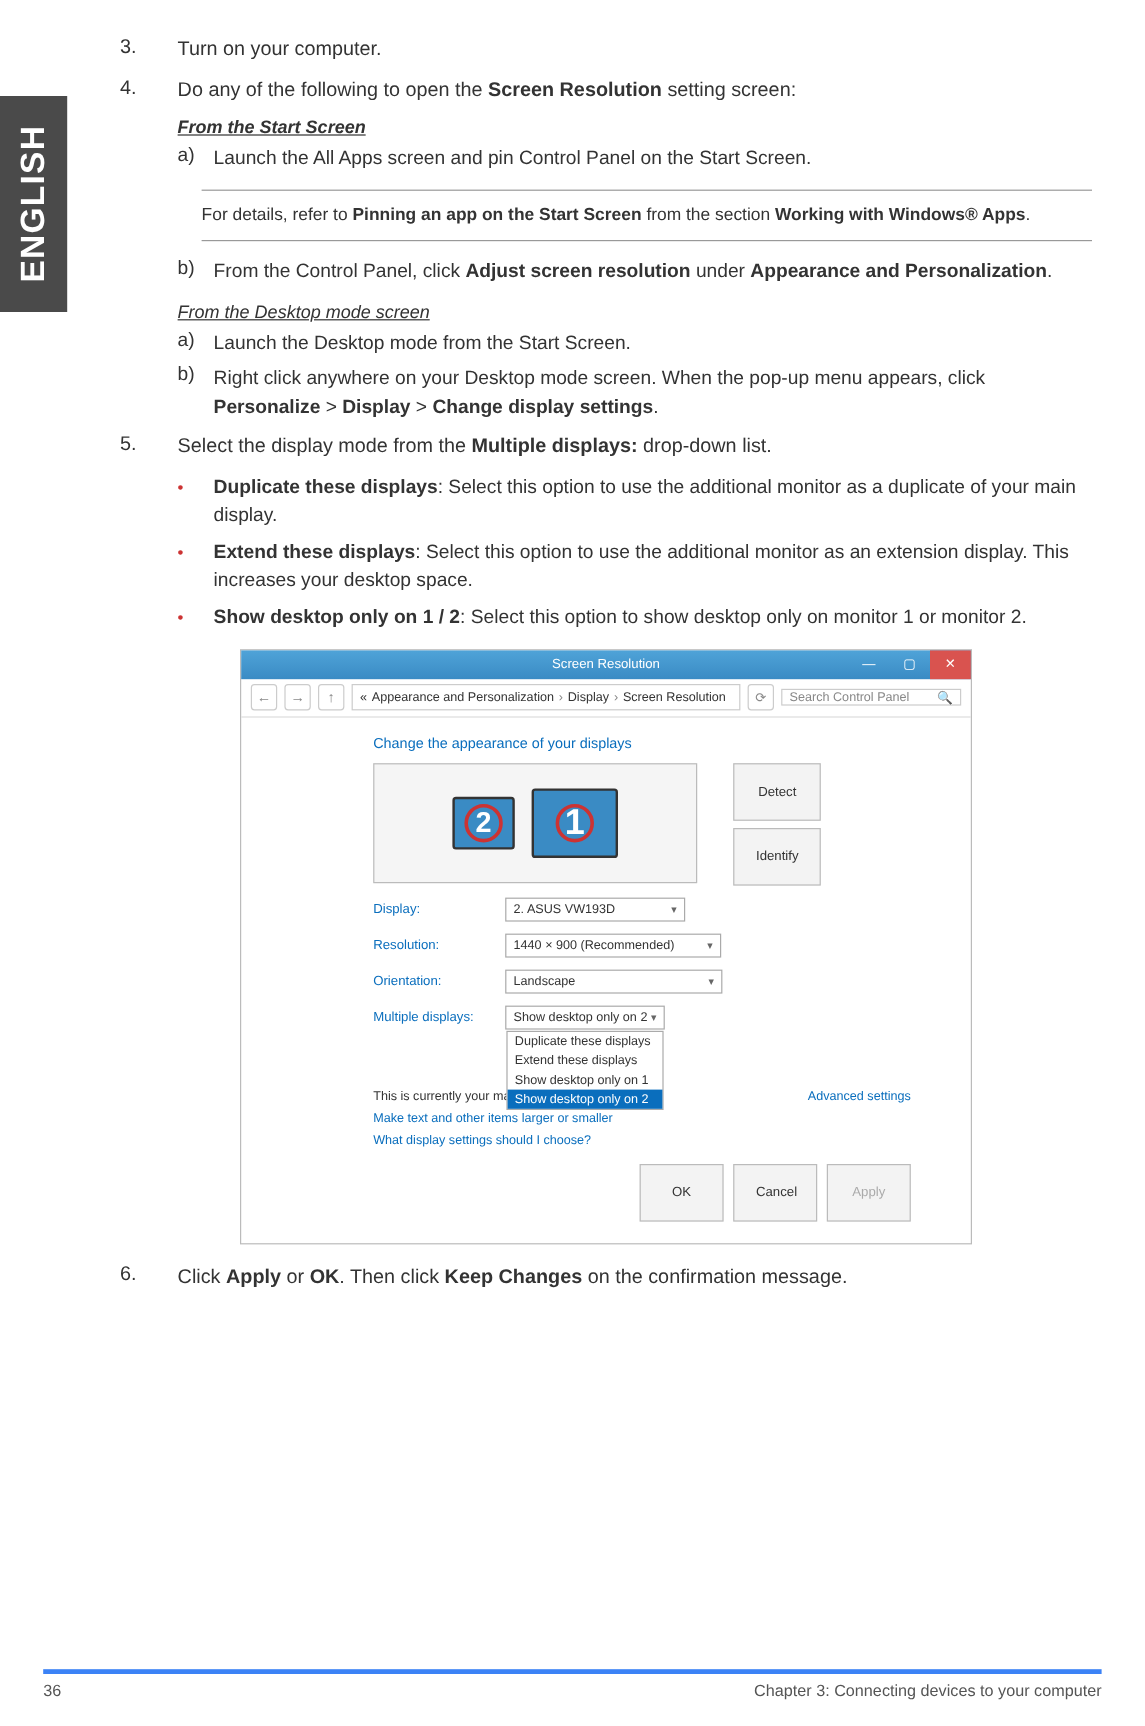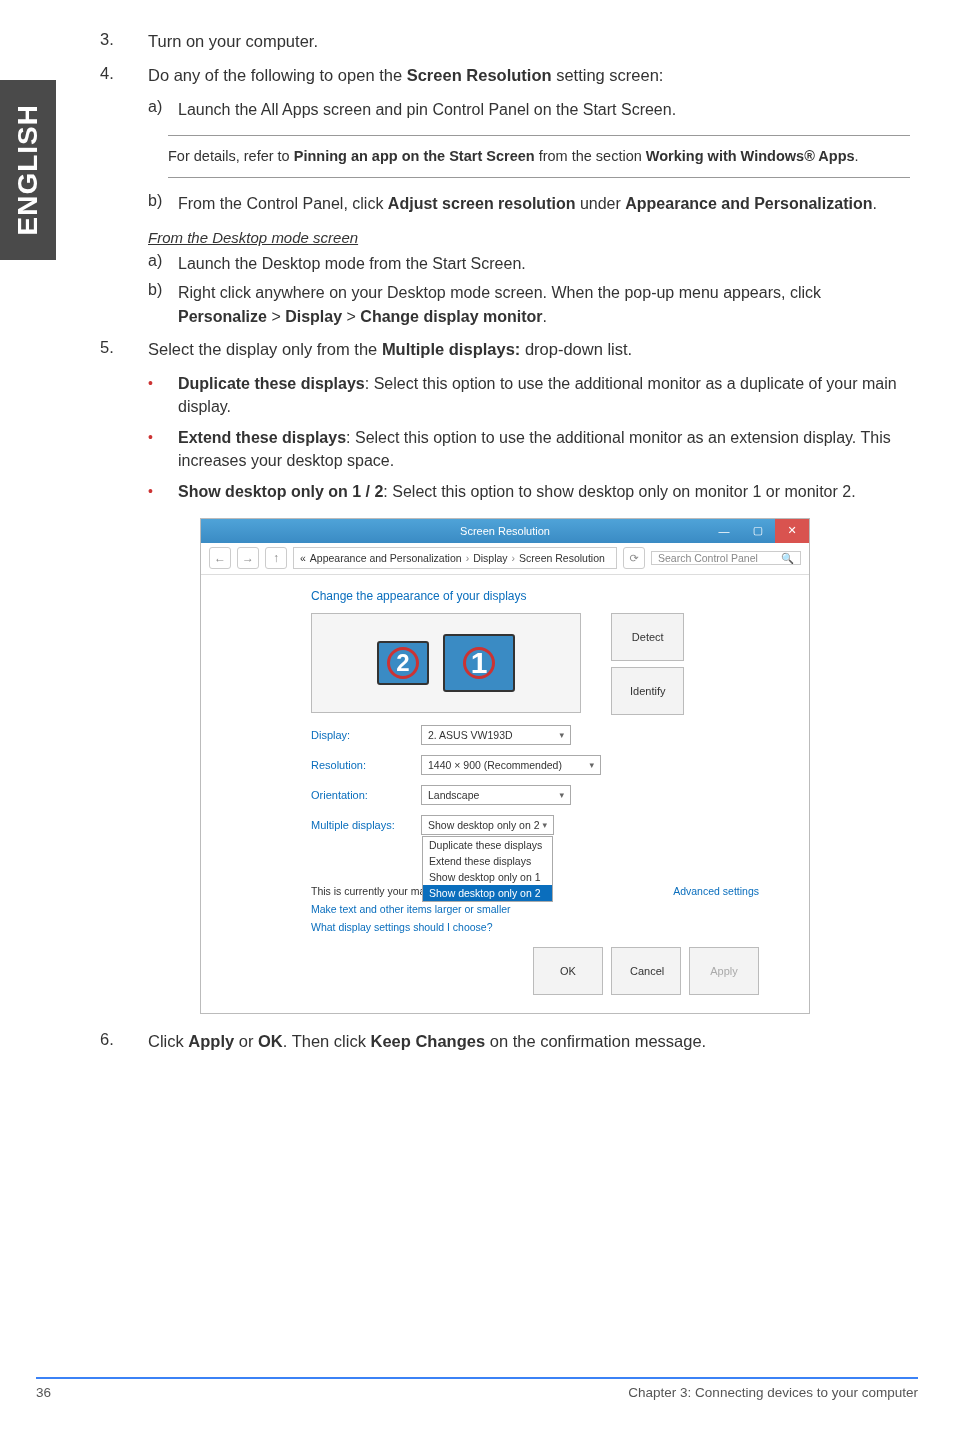--- a/index.html
+++ b/index.html
@@ -110,6 +110,7 @@
     </div>
   </div>
 
+  <div class="sub-heading">From the Start Screen</div>
 
   <div class="alpha-row">
     <div class="alpha-mark">a)</div>

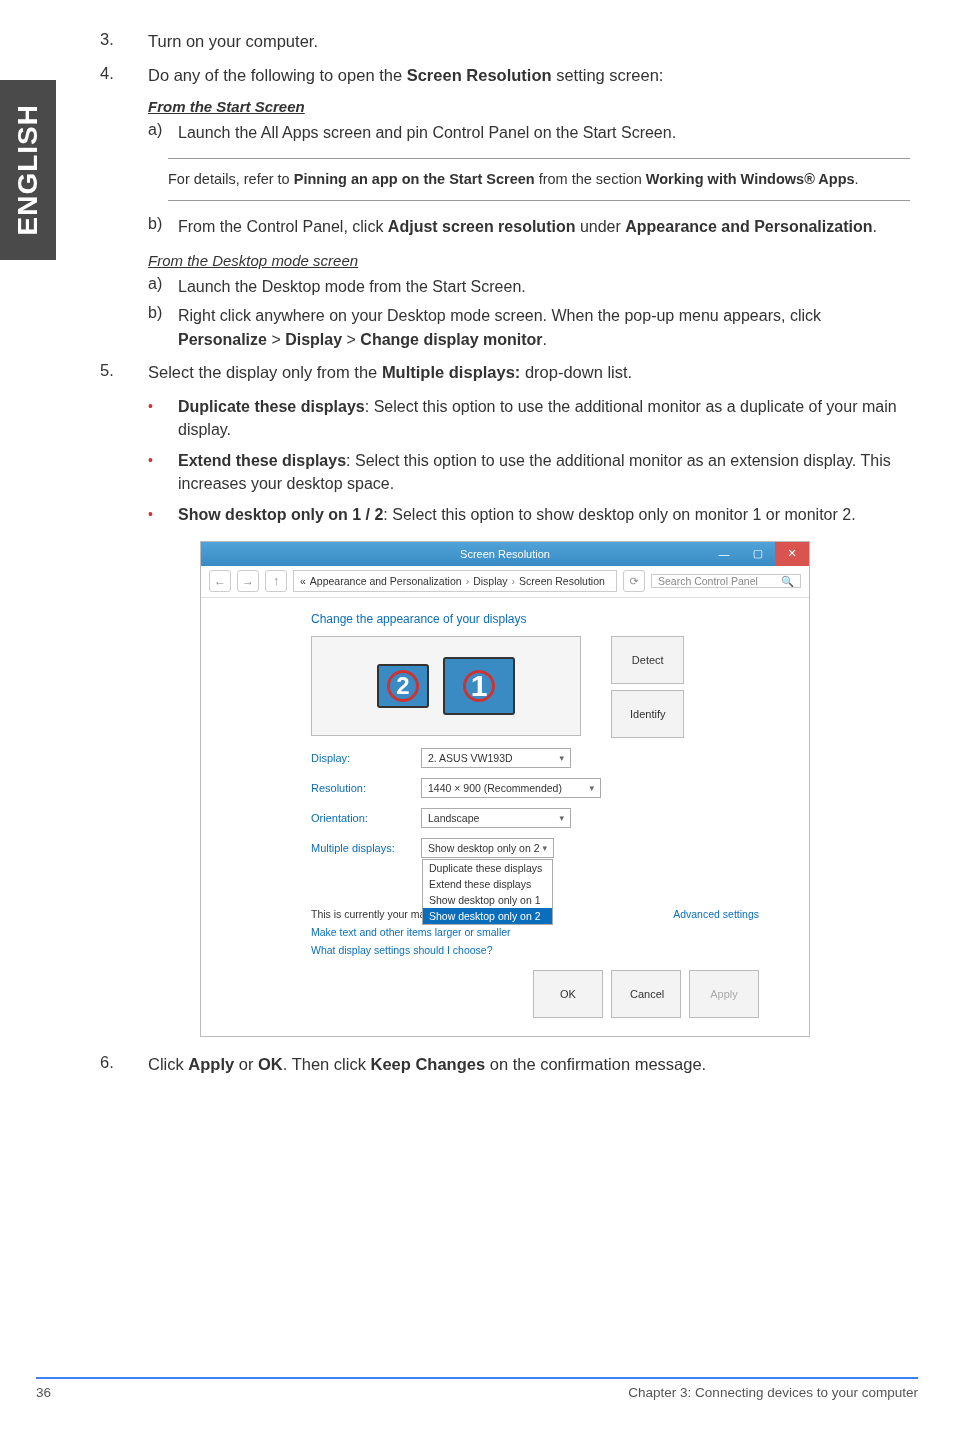--- a/index.html
+++ b/index.html
@@ -148,7 +148,7 @@
   <div class="alpha-row">
     <div class="alpha-mark">b)</div>
     <div class="alpha-body">
-      <span>Right click anywhere on your Desktop mode screen. When the pop-up menu appears, click </span><b>Personalize</b><span> &gt; </span><b>Display</b><span> &gt; </span><b>Change display monitor</b><span>.</span>
+      <span>Right click anywhere on your Desktop mode screen. When the pop-up menu appears, click </span><b>Personalize</b><span> &gt; </span><b>Display</b><span> &gt; </span><b>Change display settings</b><span>.</span>
     </div>
   </div>
 

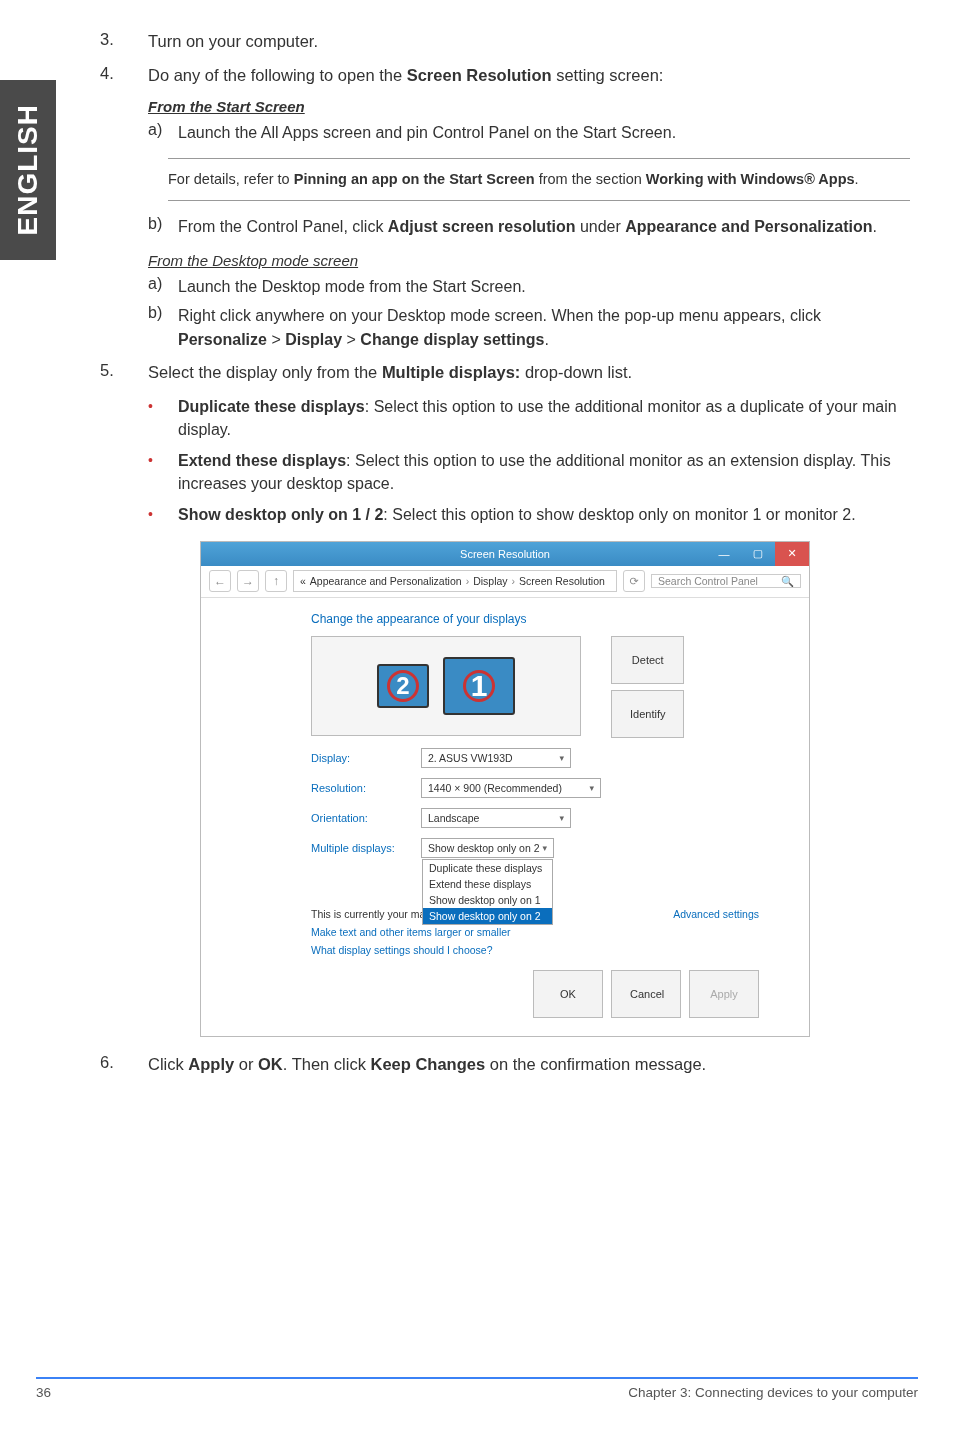--- a/index.html
+++ b/index.html
@@ -155,7 +155,7 @@
   <div class="ol-row" style="margin-top:10px;">
     <div class="ol-num">5.</div>
     <div class="ol-body">
-      <span>Select the display only from the </span><b>Multiple displays:</b><span> drop-down list.</span>
+      <span>Select the display mode from the </span><b>Multiple displays:</b><span> drop-down list.</span>
     </div>
   </div>
 

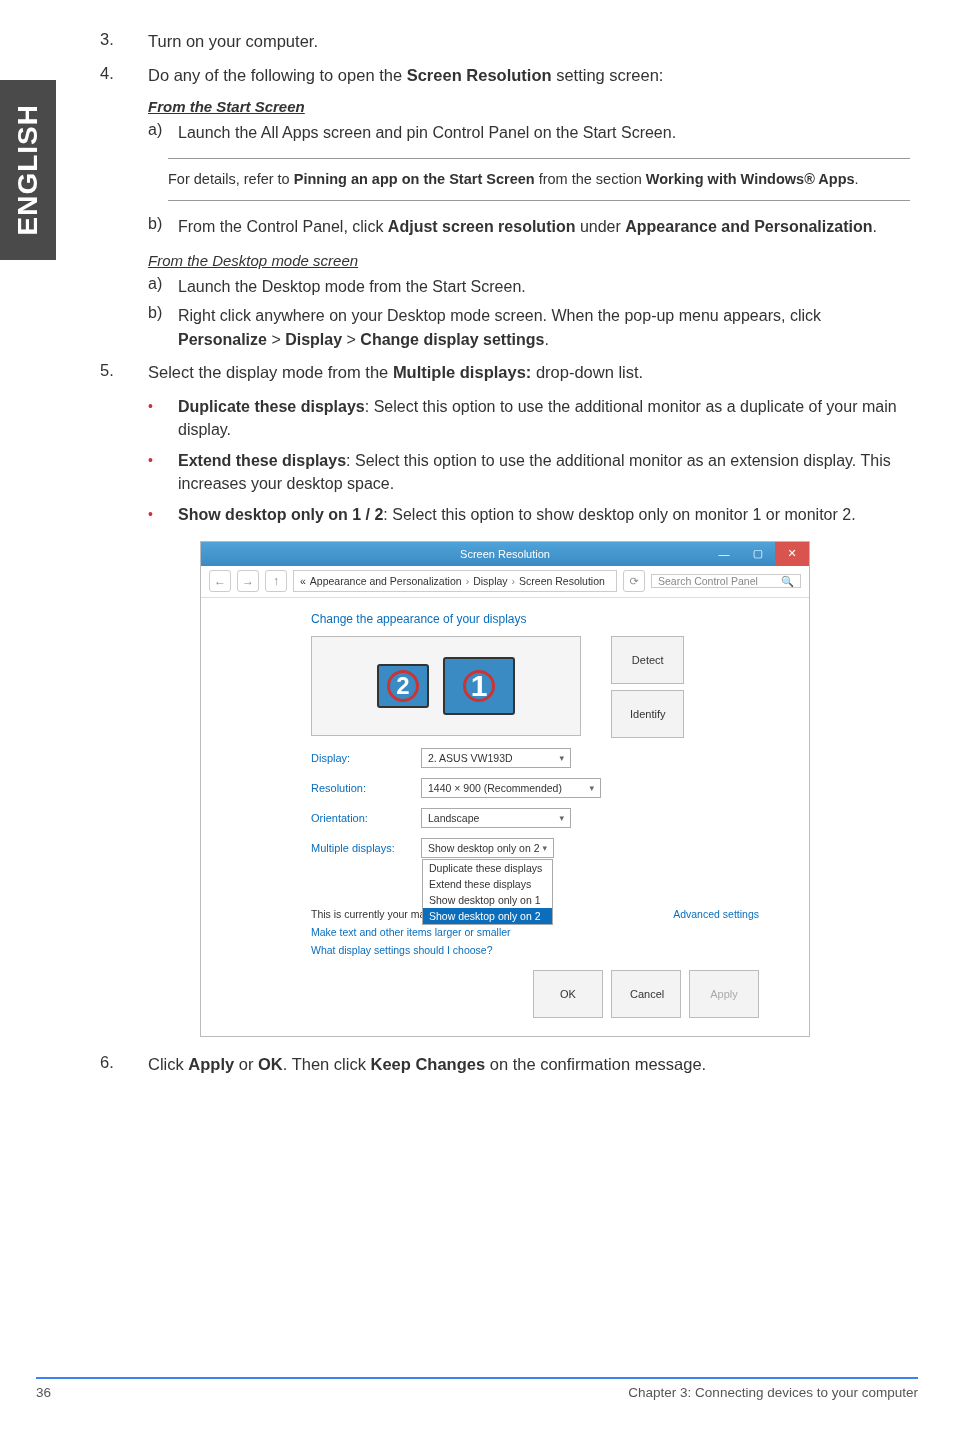--- a/index.html
+++ b/index.html
@@ -236,7 +236,7 @@
       </div>
       <div class="form-row">
         <div class="form-label">Orientation:</div>
-        <div class="combo" style="width:150px;">
+        <div class="combo" style="width:181px;">
             <span>Landscape</span>
             <span class="chev">▾</span>
           </div>

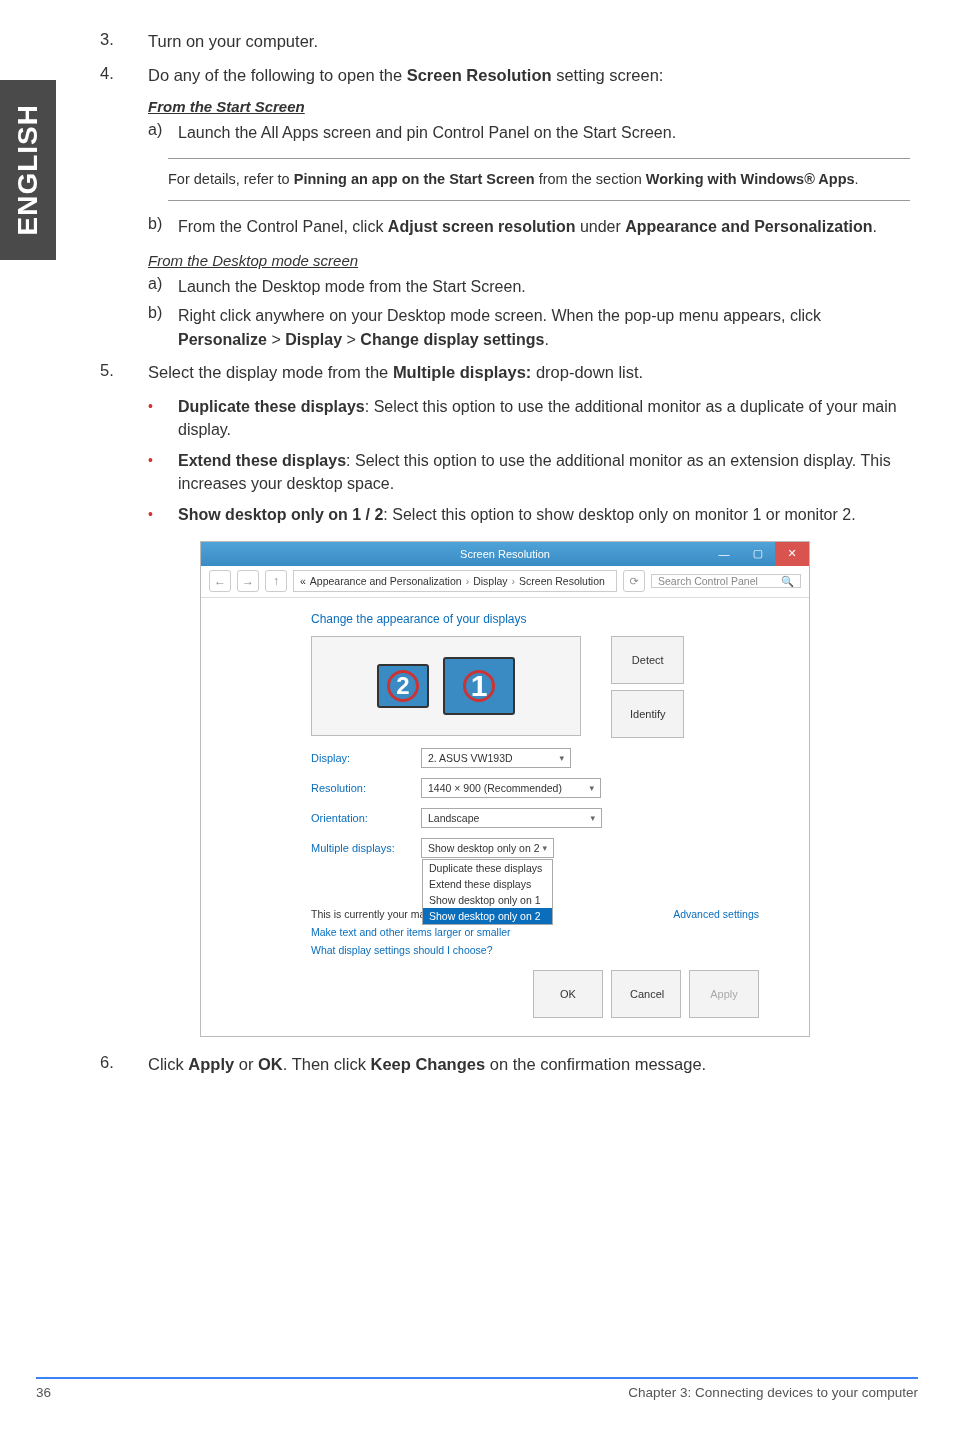--- a/index.html
+++ b/index.html
@@ -87,7 +87,7 @@
   .btnrow { display:flex; gap:8px; justify-content:flex-end; margin-top:14px; }
   .btnrow .wbtn.dis { color:#aaa; }
 
-  .footer { position:absolute; bottom:38px; left:36px; right:36px; border-top:2px solid #3b82f6; padding-top:6px; display:flex; justify-content:space-between; font-size:13.5px; color:#555; }
+  .footer { position:absolute; bottom:22px; left:36px; right:36px; border-top:4px solid #3b82f6; padding-top:6px; display:flex; justify-content:space-between; font-size:13.5px; color:#555; }
 </style>
 </head>
 <body>

